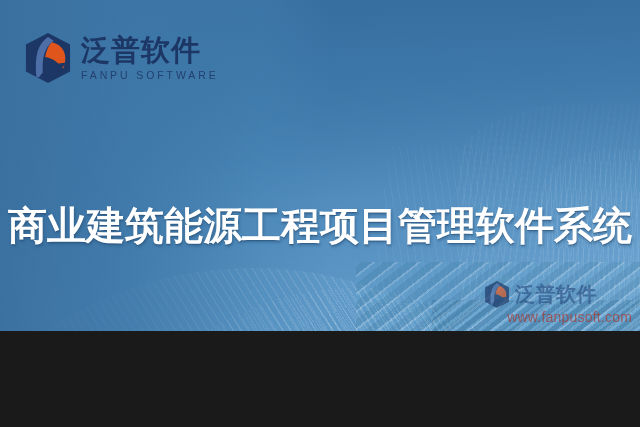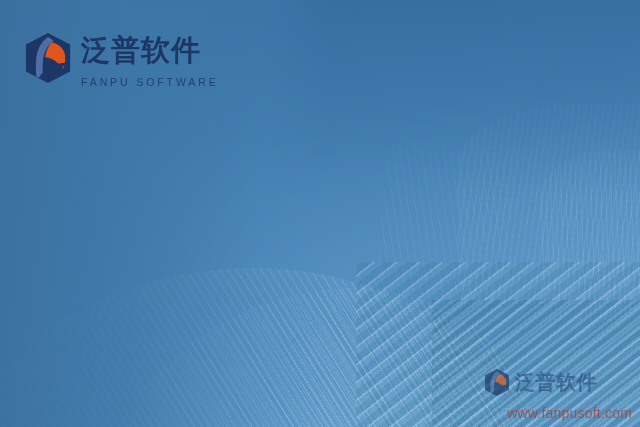--- a/index.html
+++ b/index.html
@@ -16,7 +16,7 @@
   .banner {
     position: relative;
     width: 640px;
-    height: 427px;
+    height: 331px;
     overflow: hidden;
     background: #3f74a4;
   }

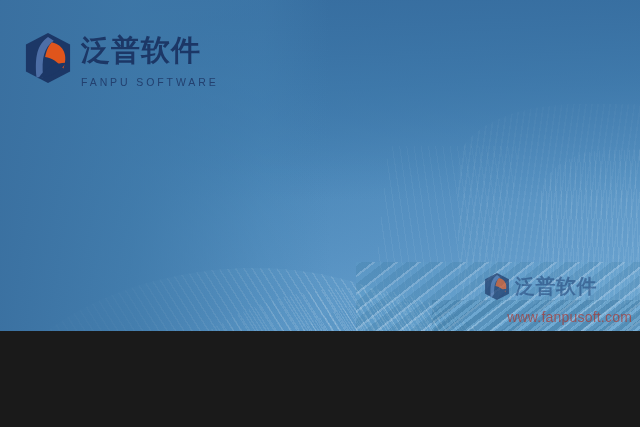--- a/index.html
+++ b/index.html
@@ -225,7 +225,7 @@
     font-size: 10.5px;
     color: #23406f;
     letter-spacing: 2.9px;
-    margin-top: 10px;
+    margin-top: 3px;
     white-space: nowrap;
   }
 

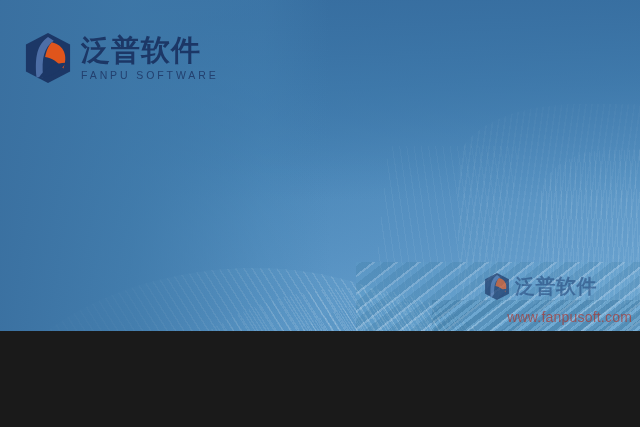--- a/index.html
+++ b/index.html
@@ -317,6 +317,7 @@
   </div>
 
   <h1 class="headline">
+    <span class="headline-line">商业建筑能源工程项目管理软件系统</span>
   </h1>
 
   <div class="watermark">

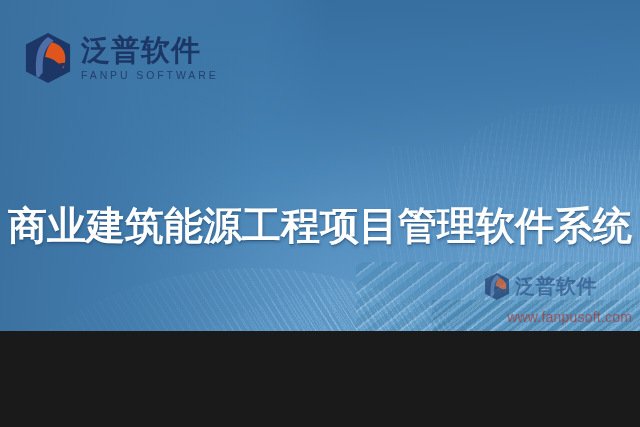--- a/index.html
+++ b/index.html
@@ -276,7 +276,7 @@
     white-space: nowrap;
   }
   .wm-url {
-    margin-top: 9px;
+    margin-top: 1px;
     font-size: 14px;
     color: #b03228;
     letter-spacing: 0.2px;

